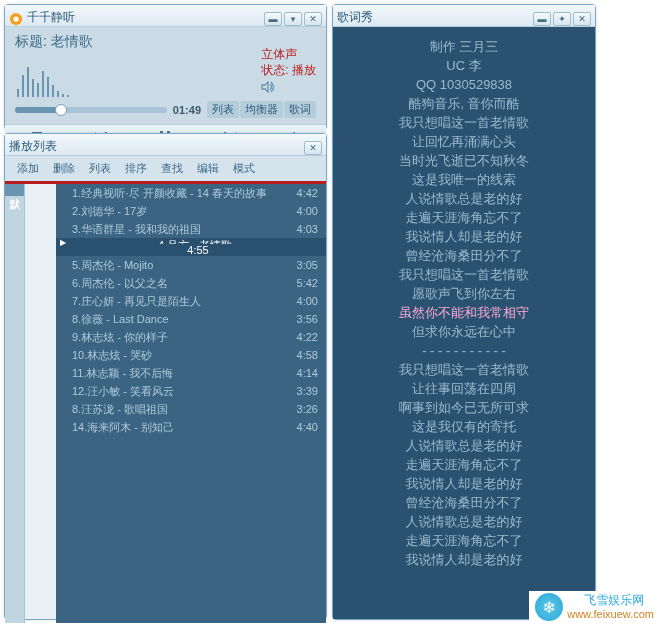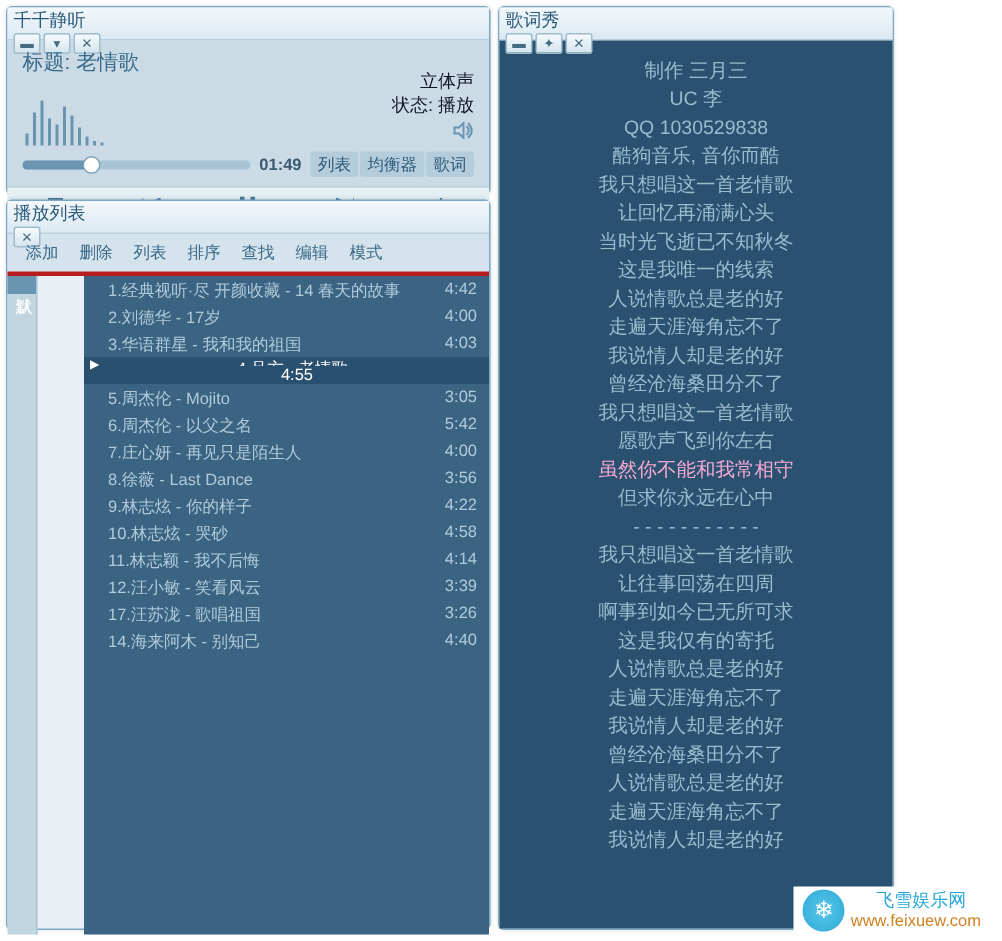--- a/index.html
+++ b/index.html
@@ -6,7 +6,7 @@
 body { background: #fff; width: 668px; height: 627px; position: relative; overflow: hidden; }
 
 .window { position: absolute; border: 1px solid #7ba8c4; border-radius: 4px; background: #e8f0f5; box-shadow: 0 0 3px rgba(0,0,0,0.15); }
-.titlebar { height: 22px; display: flex; align-items: flex-start; padding: 0 4px; background: linear-gradient(#f2f8fb, #dce9f2); border-bottom: 1px solid #b8d0de; flex-direction: column; }
+.titlebar { height: 22px; display: flex; align-items: flex-end; padding: 0 4px; background: linear-gradient(#f2f8fb, #dce9f2); border-bottom: 1px solid #b8d0de; }
 .titlebar .icon { width: 14px; height: 14px; margin-right: 4px; }
 .titlebar .title { font-size: 12px; color: #2a5a7a; flex: 1; }
 .win-btns { display: flex; gap: 2px; }

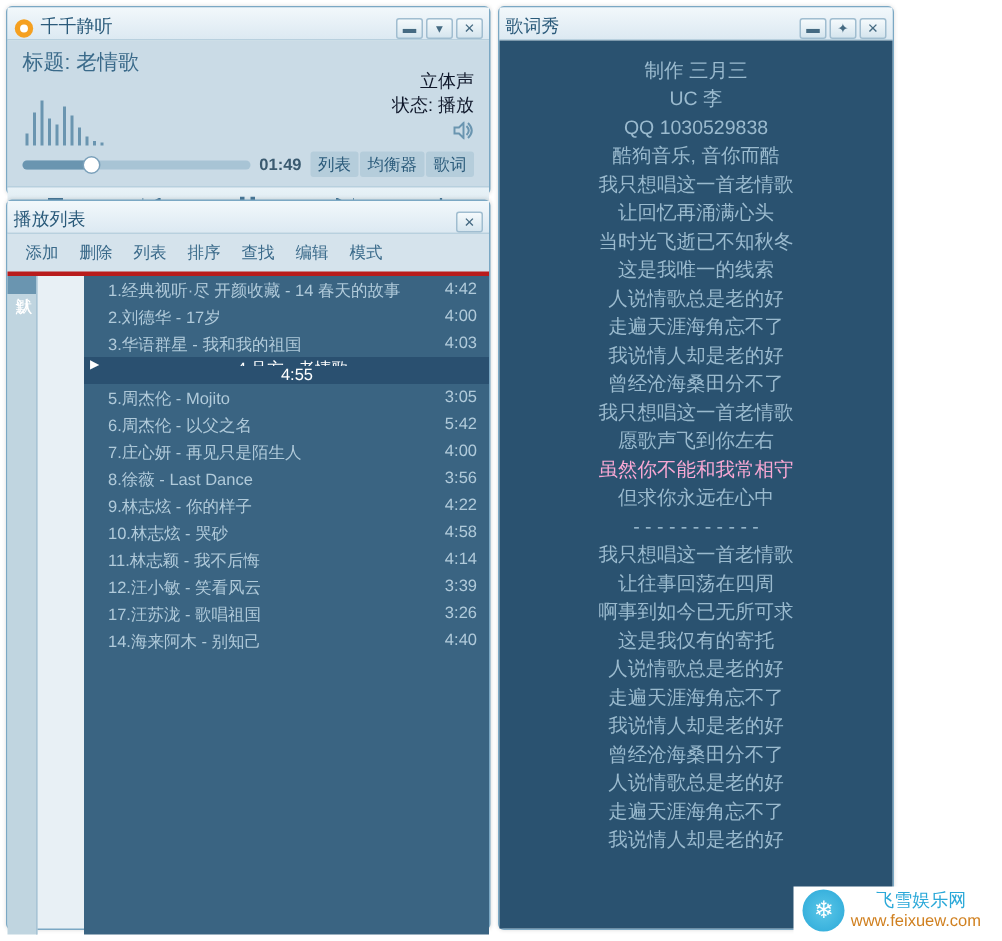--- a/index.html
+++ b/index.html
@@ -19,7 +19,7 @@
 .viz-row { display: flex; align-items: flex-end; height: 44px; }
 .viz { flex: 1; height: 38px; display: flex; align-items: flex-end; gap: 3px; padding-left: 2px; }
 .viz-bar { width: 2px; background: #6a95b0; }
-.status-col { text-align: right; color: #0f172a; font-size: 12px; line-height: 16px; }
+.status-col { color: #b91c1c; font-size: 12px; line-height: 16px; }
 .vol-icon { display: inline-block; margin-top: 3px; }
 .progress-row { display: flex; align-items: center; gap: 6px; margin-top: 4px; }
 .slider { flex: 1; height: 6px; background: #a8c4d5; border-radius: 3px; position: relative; }

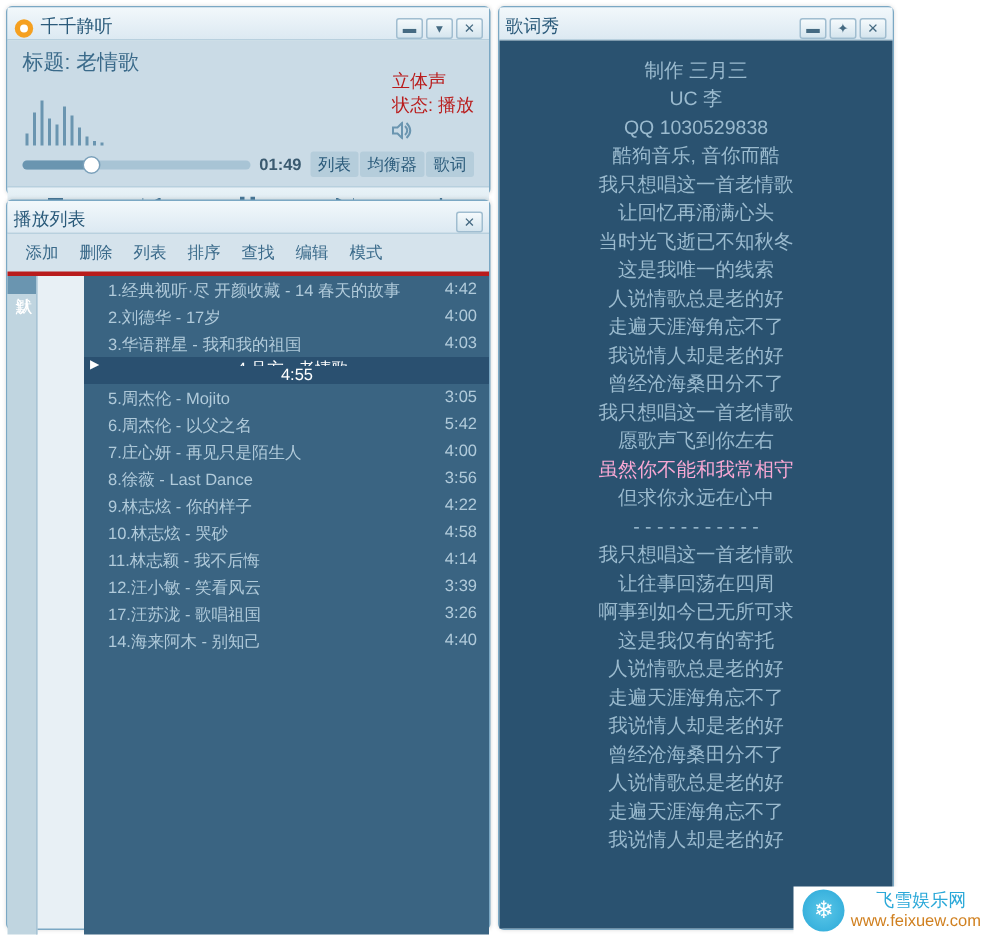--- a/index.html
+++ b/index.html
@@ -210,7 +210,7 @@
           <span class="dur">3:39</span>
         </div>
         <div class="track">
-          <span class="name">17.汪苏泷 - 歌唱祖国</span>
+          <span class="name">8.汪苏泷 - 歌唱祖国</span>
           <span class="dur">3:26</span>
         </div>
         <div class="track">

